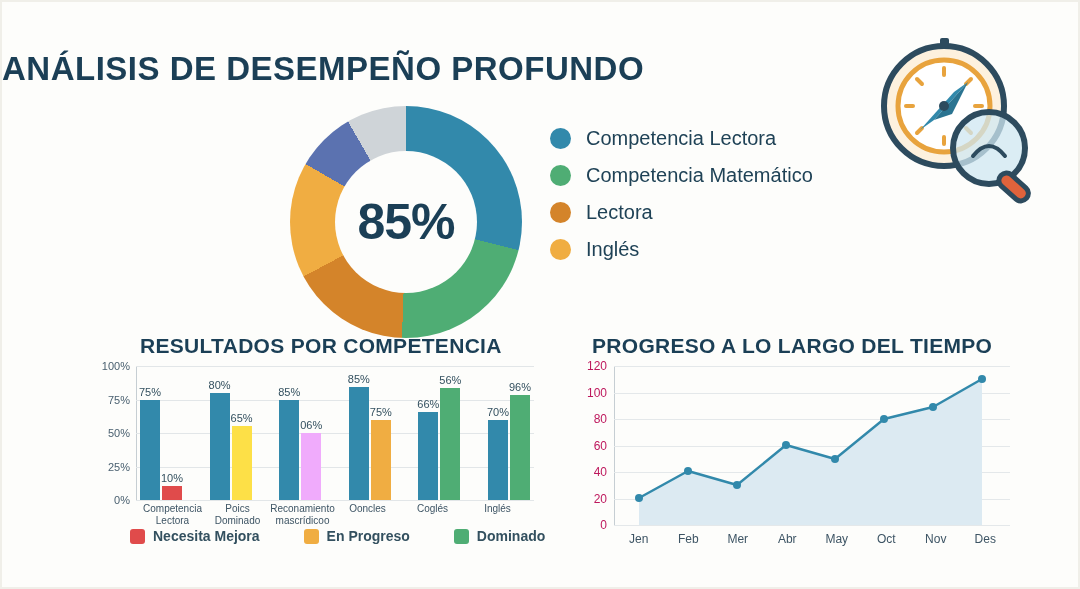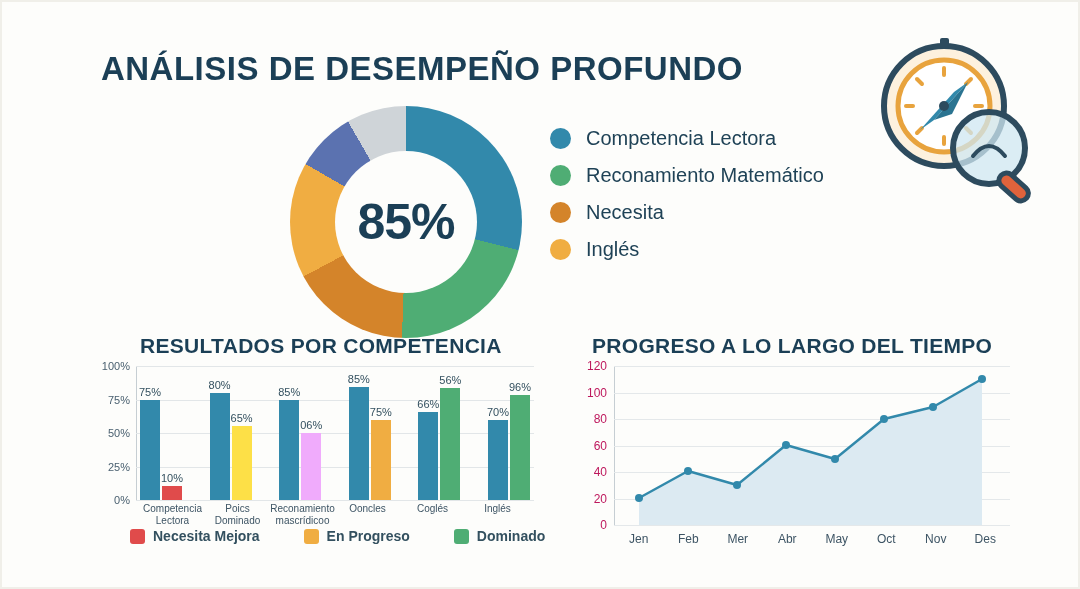--- a/index.html
+++ b/index.html
@@ -28,7 +28,6 @@
     left: 0;
     top: 48px;
     width: 840px;
-    text-align: center;
     font-size: 33px;
     font-weight: bold;
     letter-spacing: 0.5px;

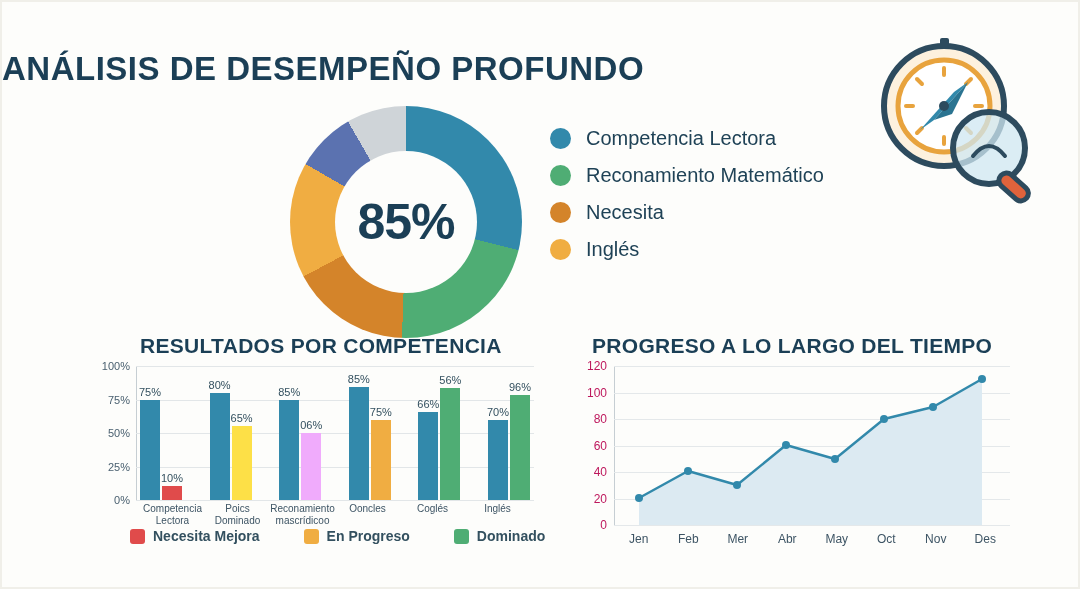--- a/index.html
+++ b/index.html
@@ -320,7 +320,7 @@
     </div>
     <div class="legend-item">
       <span class="legend-dot" style="background:#4fad74"></span>
-      <span class="legend-label">Reconamiento Matemático</span>
+      <span class="legend-label">Competencia Matemático</span>
     </div>
     <div class="legend-item">
       <span class="legend-dot" style="background:#d4842a"></span>

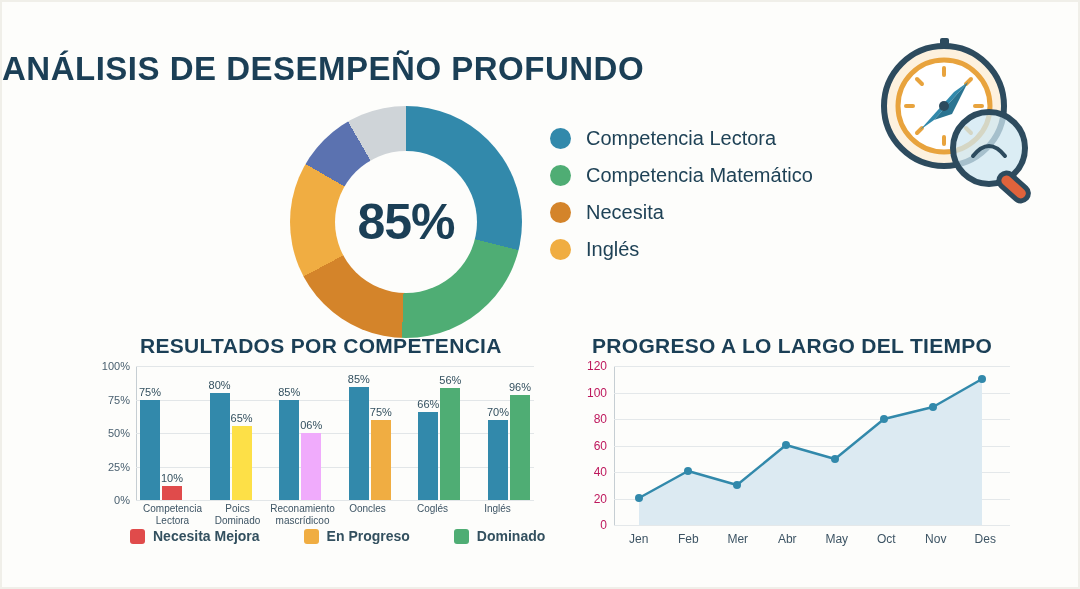--- a/index.html
+++ b/index.html
@@ -324,7 +324,7 @@
     </div>
     <div class="legend-item">
       <span class="legend-dot" style="background:#d4842a"></span>
-      <span class="legend-label">Necesita</span>
+      <span class="legend-label">Lectora</span>
     </div>
     <div class="legend-item">
       <span class="legend-dot" style="background:#f0ad42"></span>

